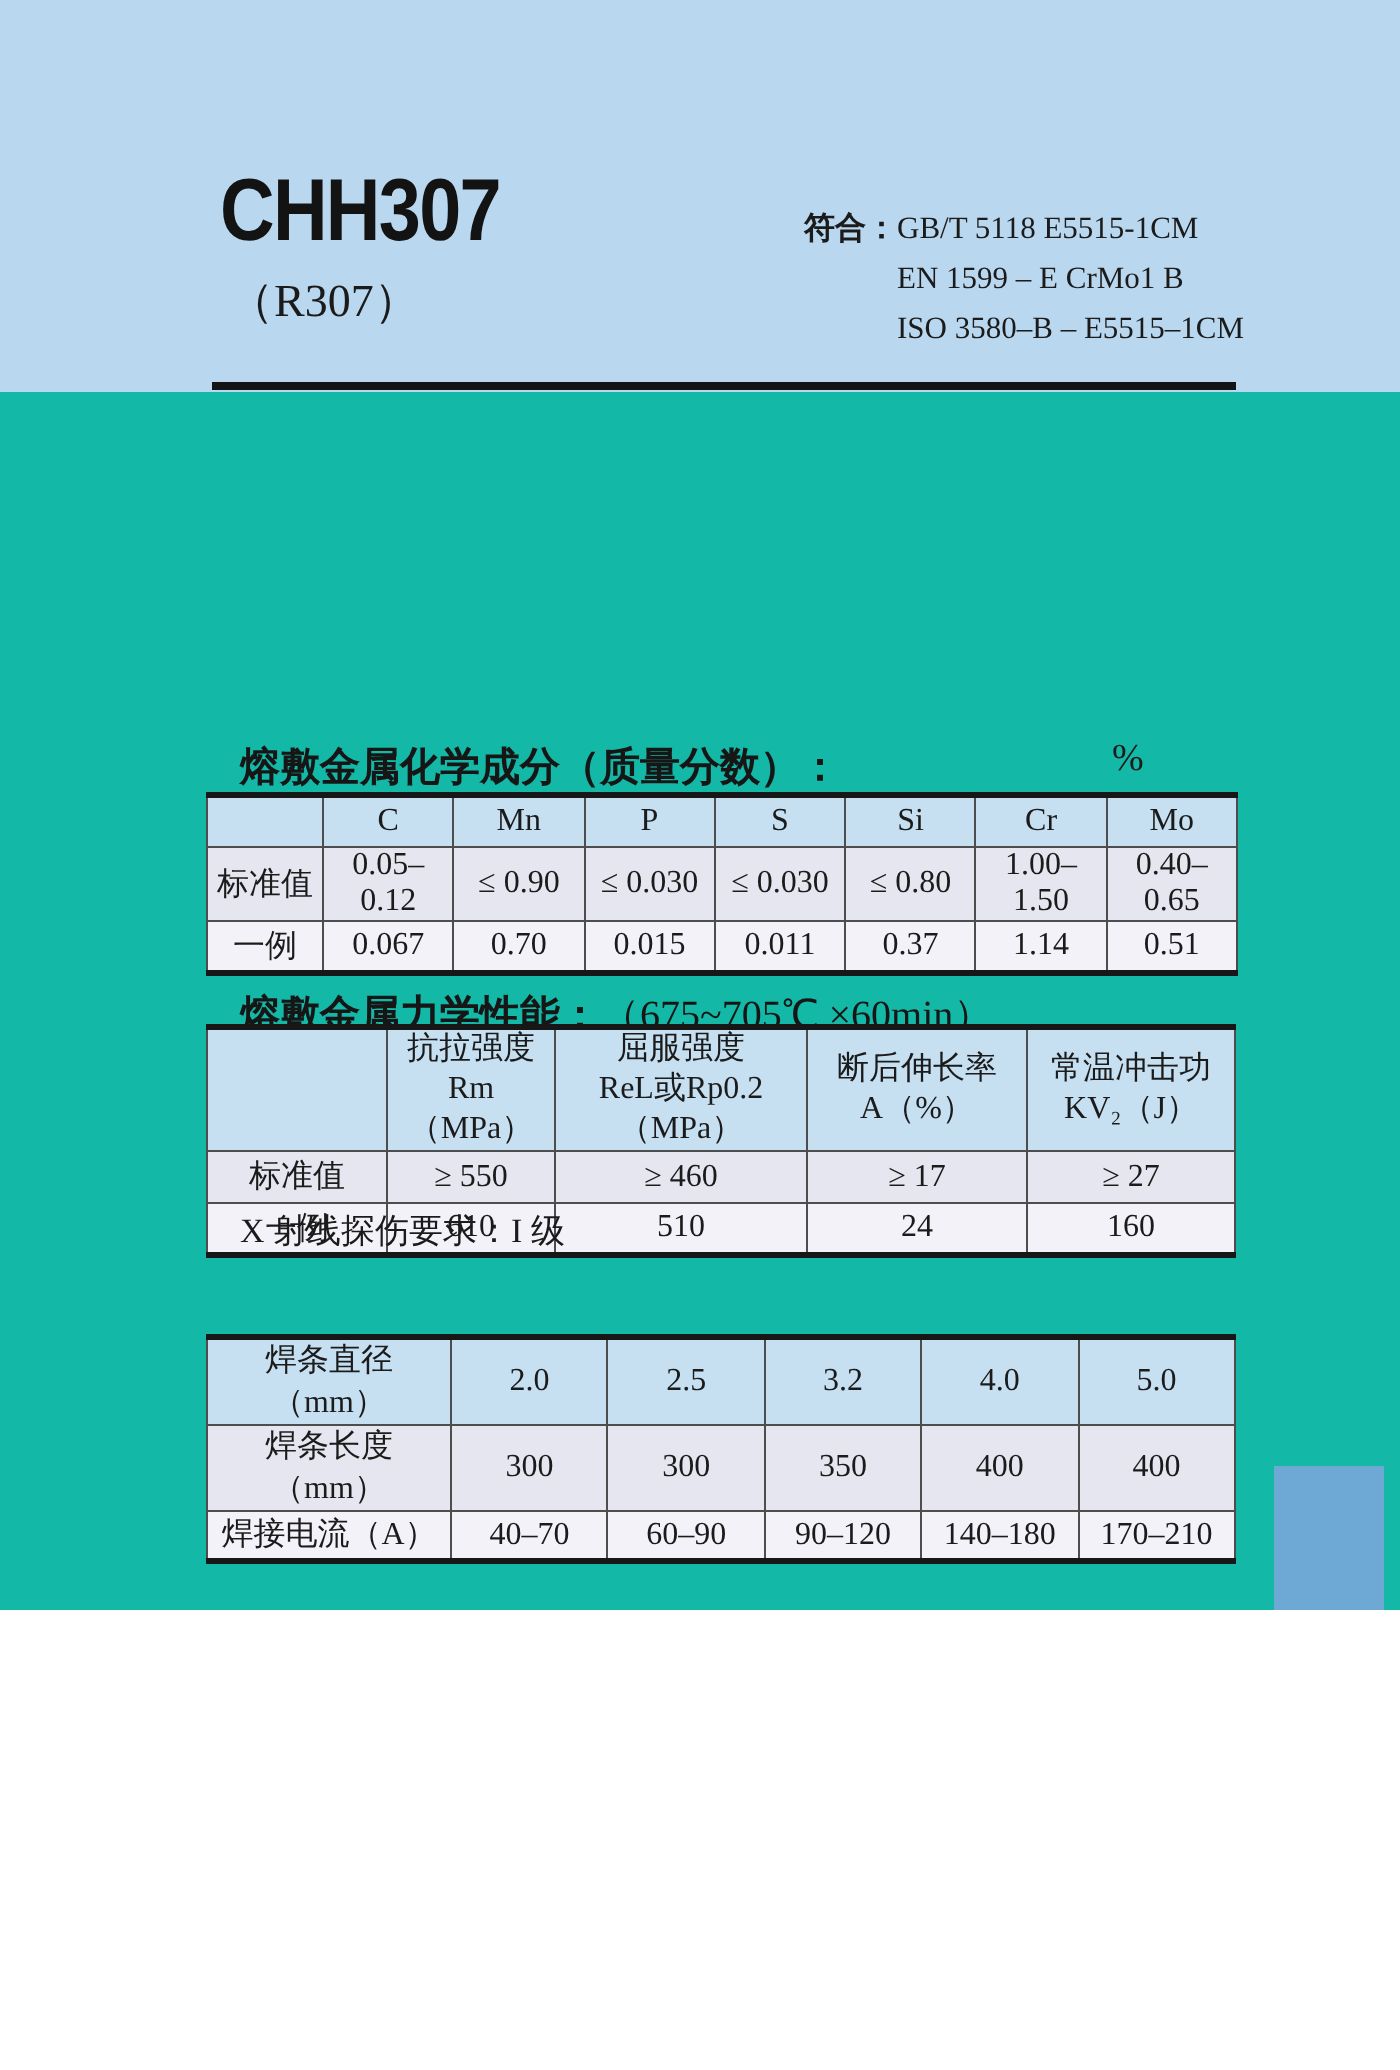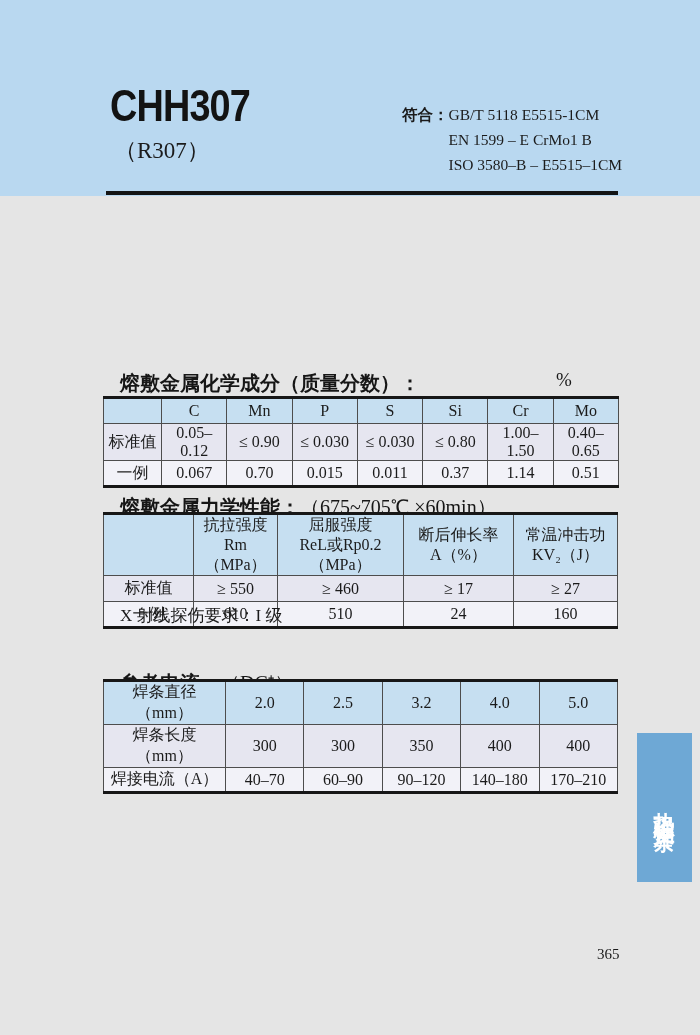--- a/index.html
+++ b/index.html
@@ -6,8 +6,8 @@
   .page {
     position: relative;
     width: 700px;
-    height: 1035px;
-    background: #e5e5e5;
+    height: 805px;
+    background: #14b8a6;
     overflow: hidden;
     font-family: "Liberation Serif", serif;
     color: #1b1b1b;

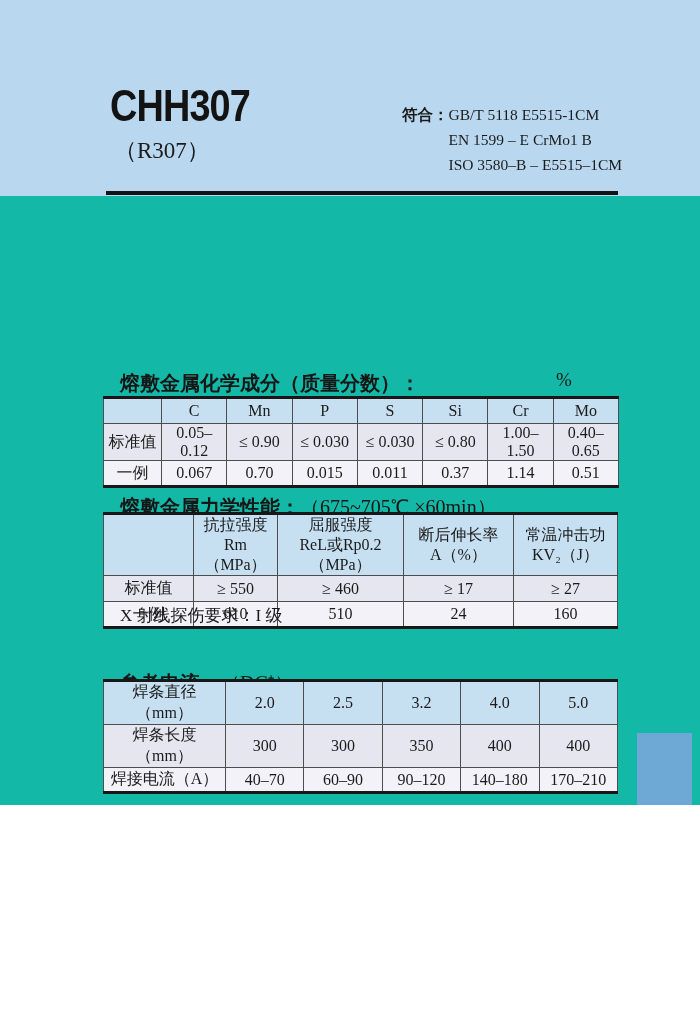--- a/index.html
+++ b/index.html
@@ -115,7 +115,7 @@
   #mech-table  { left: 103px; top: 512px; width: 515px; }
   #mech-table tr { height: 26px; }
   #mech-table tr.hdr { height: 44px; margin-left: 48px; }
-  #cur-table   { left: 103px; top: 667px; width: 515px; margin-top: 12px; }
+  #cur-table   { left: 103px; top: 667px; width: 515px; }
   #cur-table tr { height: 25px; }
   .note-line {
     position: absolute;

